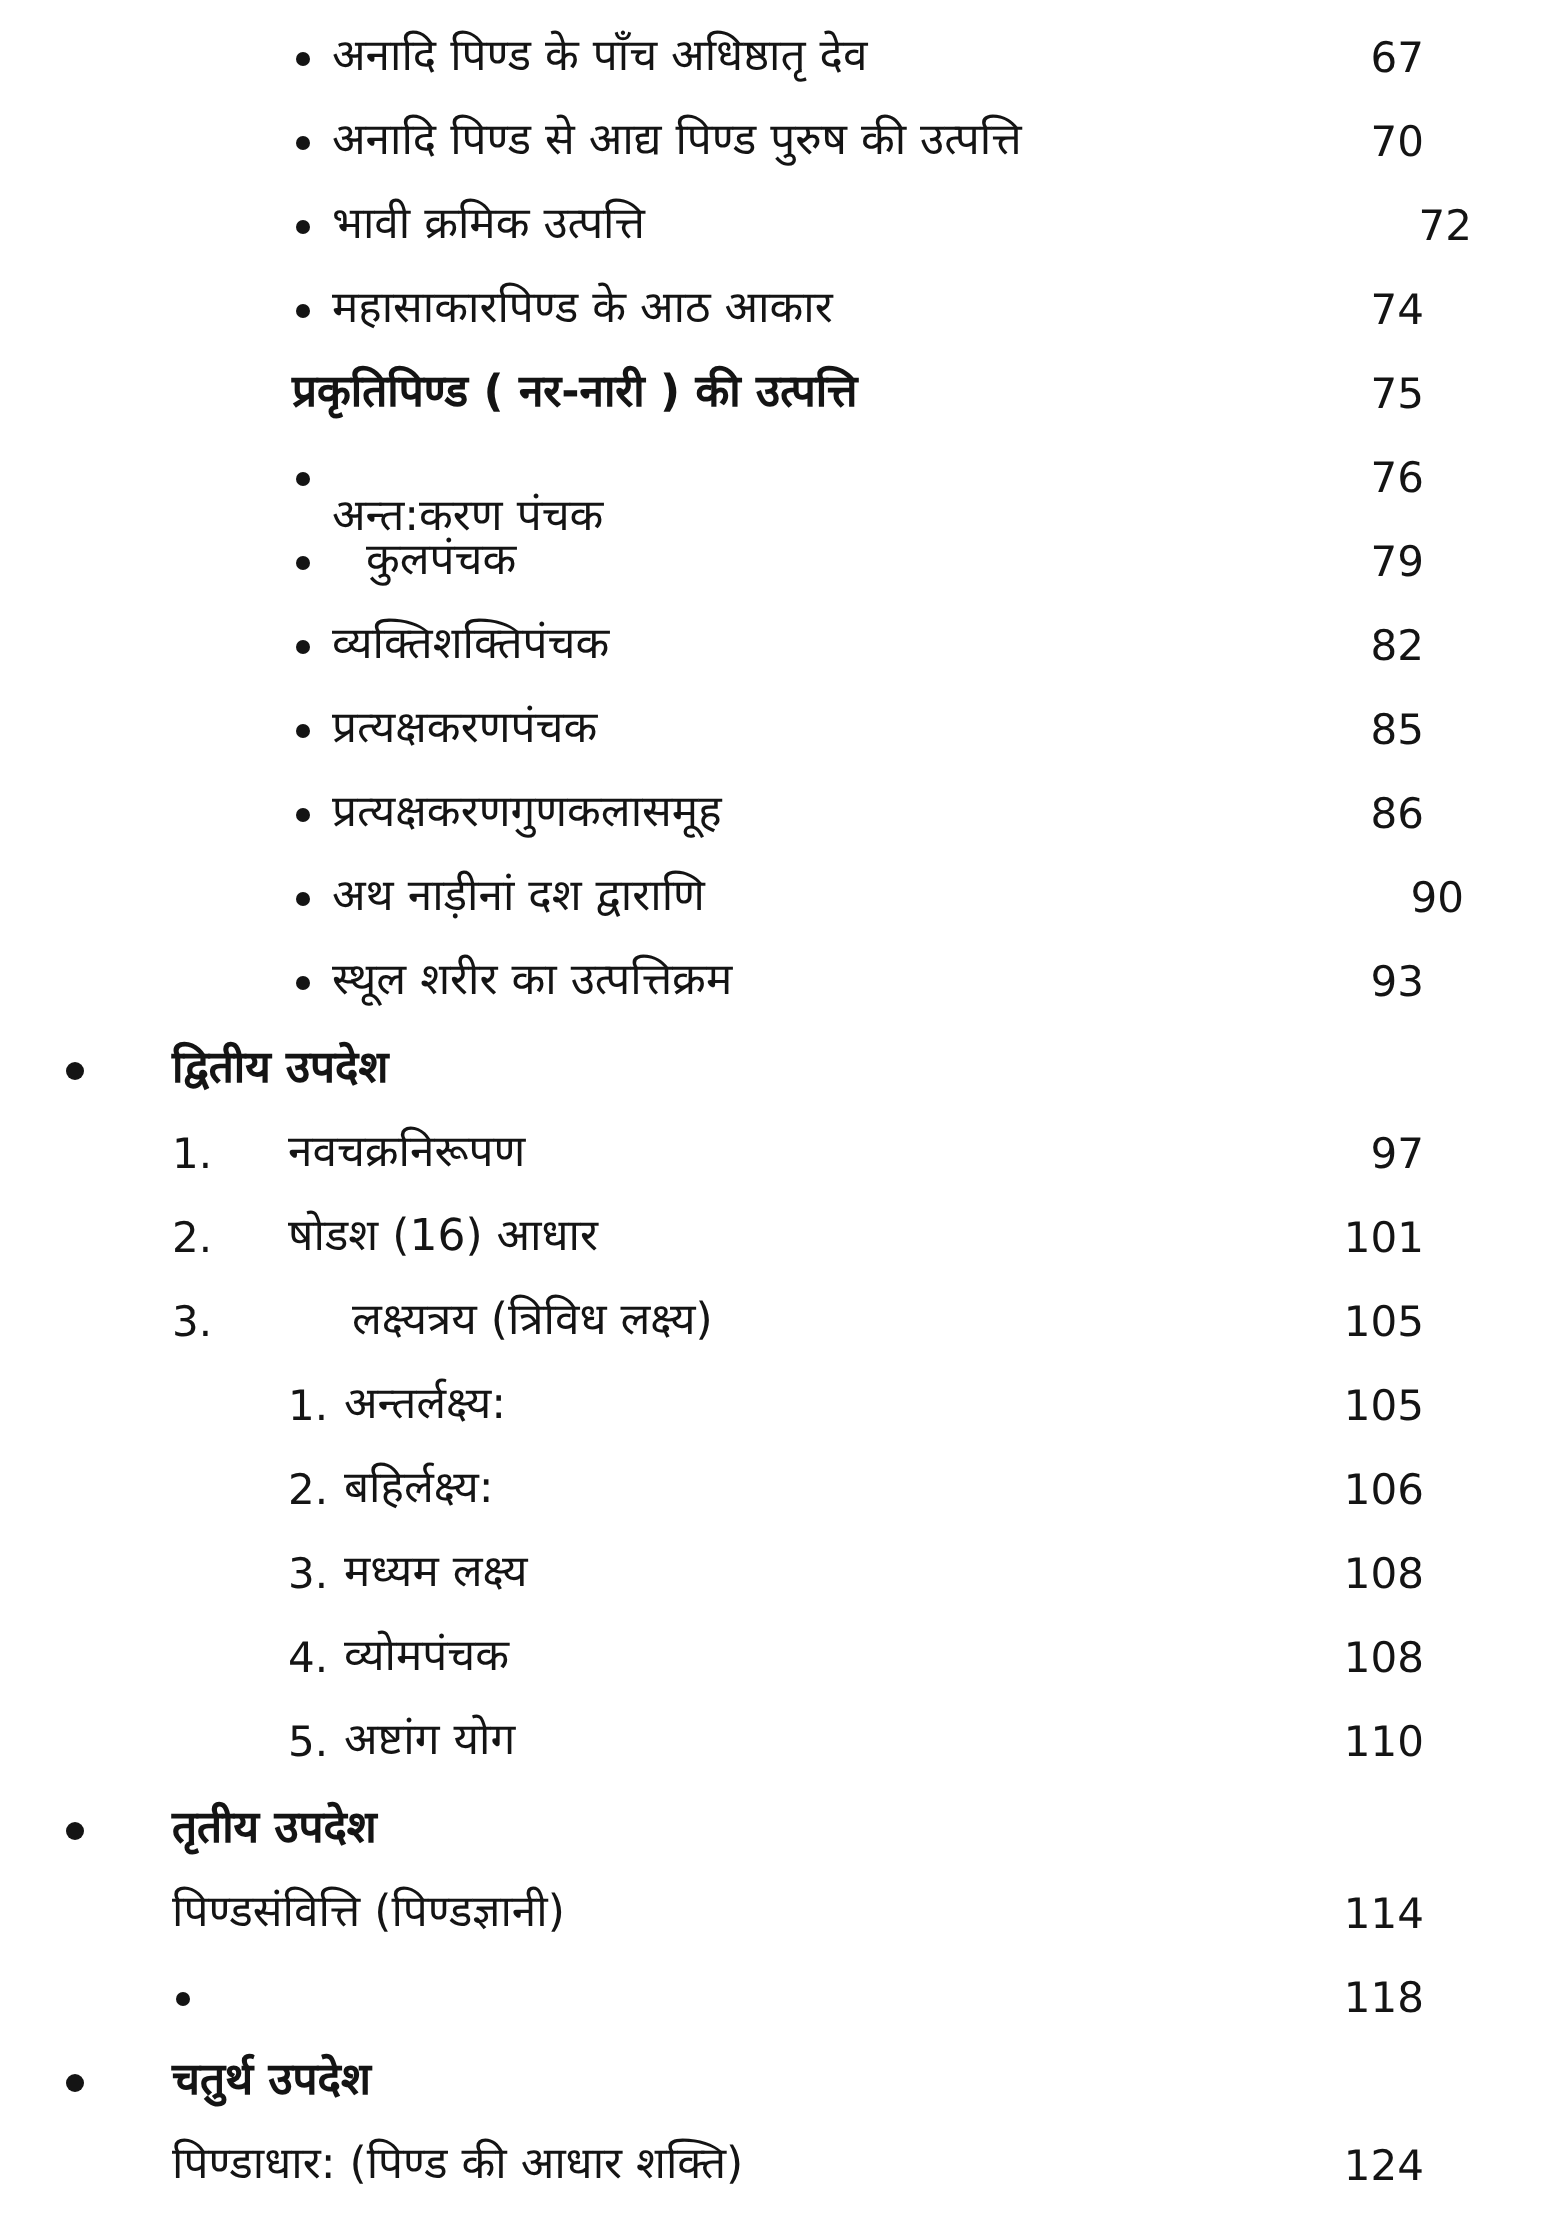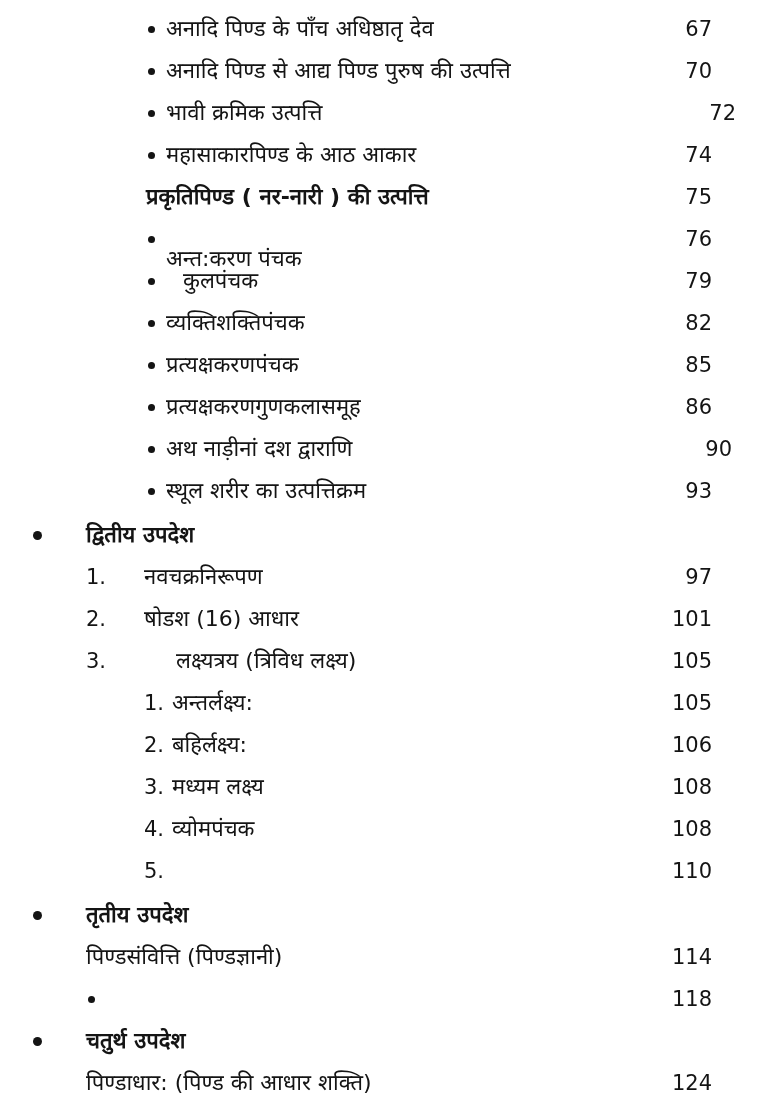--- a/index.html
+++ b/index.html
@@ -124,6 +124,7 @@
 </div>
 <div class="row" style="top:850px;">
   <span class="num" style="left:144px;">5.</span>
+  <span class="txt" style="left:172px;">अष्टांग योग</span>
   <span class="pg">110</span>
 </div>
 

